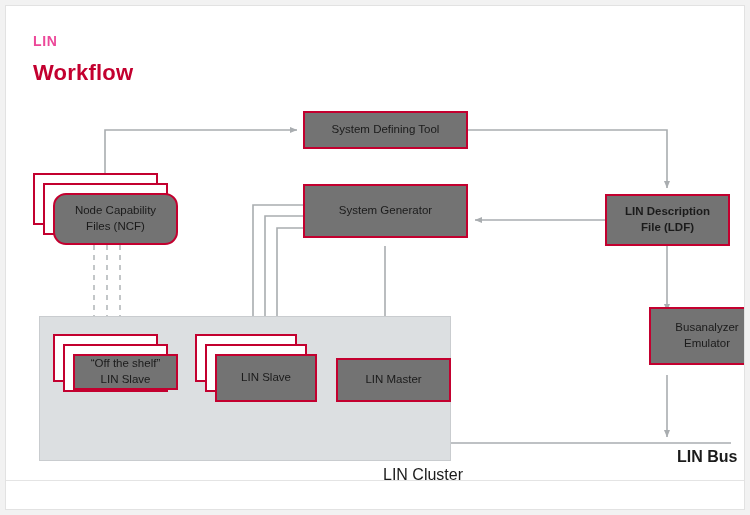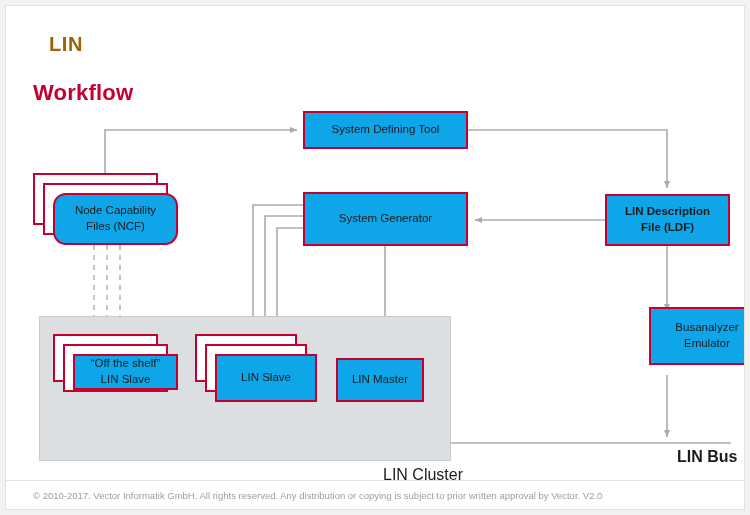--- a/index.html
+++ b/index.html
@@ -26,12 +26,12 @@
   
   #kicker {
     position: absolute;
-    left: 43px;
+    left: 27px;
     top: 27px;
-    font-size: 20px;
+    font-size: 14px;
     font-weight: bold;
     letter-spacing: .6px;
-    color: #a16207;
+    color: #ec4899;
   }
   #title {
     position: absolute;

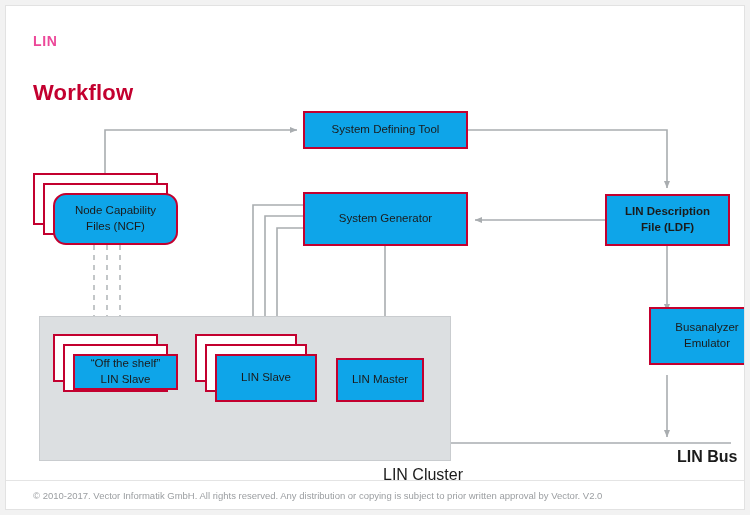--- a/index.html
+++ b/index.html
@@ -41,7 +41,6 @@
     font-weight: bold;
     letter-spacing: .2px;
     color: #c3002f;
-    margin-top: 20px;
   }
   
   #footer-rule {

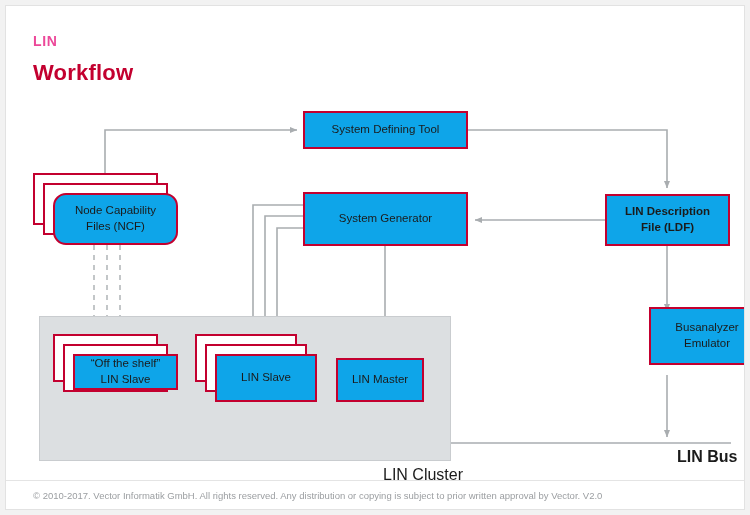--- a/index.html
+++ b/index.html
@@ -71,7 +71,7 @@
   .node {
     position: absolute;
     box-sizing: border-box;
-    background: #0ea5e9;
+    background: #737373;
     border: 2px solid #c3002f;
     display: flex;
     align-items: center;

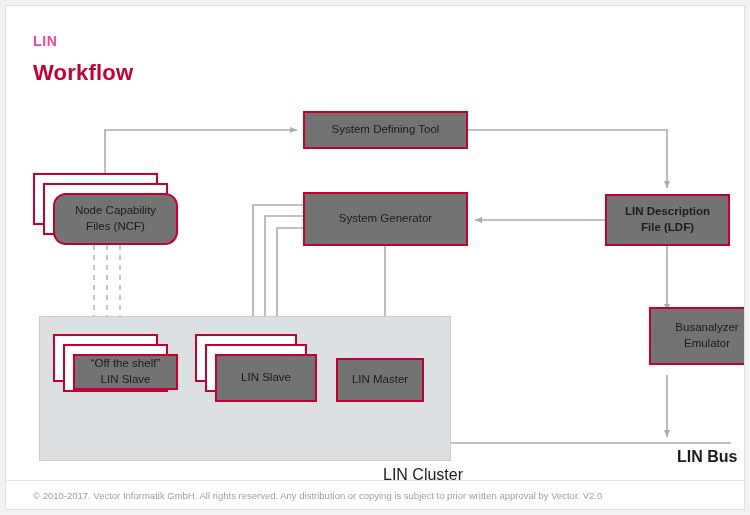--- a/index.html
+++ b/index.html
@@ -183,7 +183,7 @@
 Files (NCF)</span>
   </div>
 
-  <div class="node" id="n-system_generator" style="left: 297px; top: 186px; width: 165px; height: 54px; text-align: right;">
+  <div class="node" id="n-system_generator" style="left: 297px; top: 178px; width: 165px; height: 54px; text-align: right;">
     <span class="lbl">System Generator</span>
   </div>
 

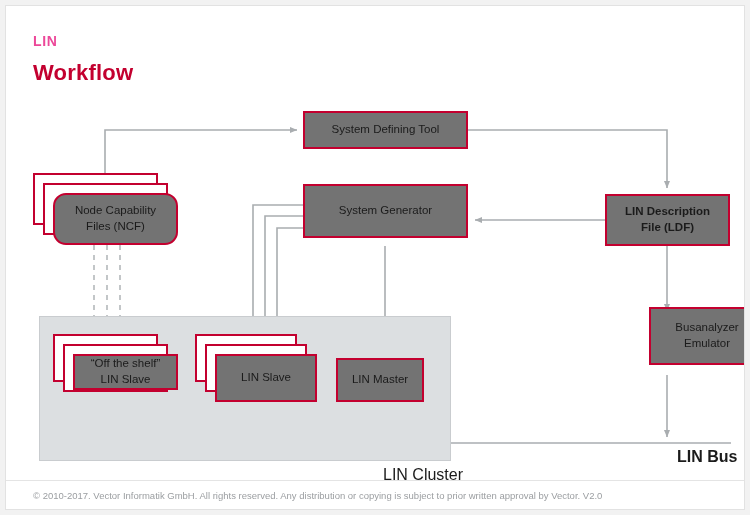--- a/index.html
+++ b/index.html
@@ -210,7 +210,7 @@
     <span class="lbl">LIN Slave</span>
   </div>
 
-  <div class="node" id="n-lin_master" style="left: 330px; top: 352px; width: 88px; height: 44px;">
+  <div class="node" id="n-lin_master" style="left: 330px; top: 352px; width: 115px; height: 44px;">
     <span class="lbl">LIN Master</span>
   </div>
 

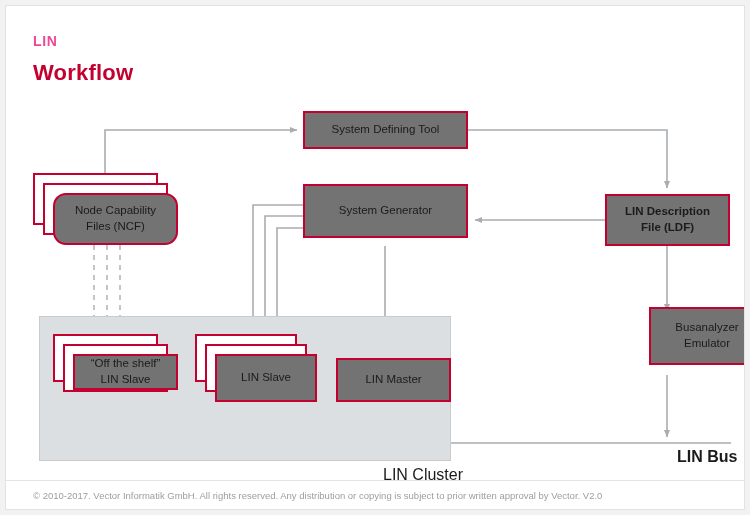--- a/index.html
+++ b/index.html
@@ -218,7 +218,6 @@
   <div class="edge-label" id="bus-label" style="left: 671px; top: 442px; font-weight: bold;">LIN Bus</div>
 
   <div id="footer-rule"></div>
-  <div id="footer">© 2010-2017. Vector Informatik GmbH. All rights reserved. Any distribution or copying is subject to prior written approval by Vector. V2.0</div>
 </div>
 
 </body></html>

